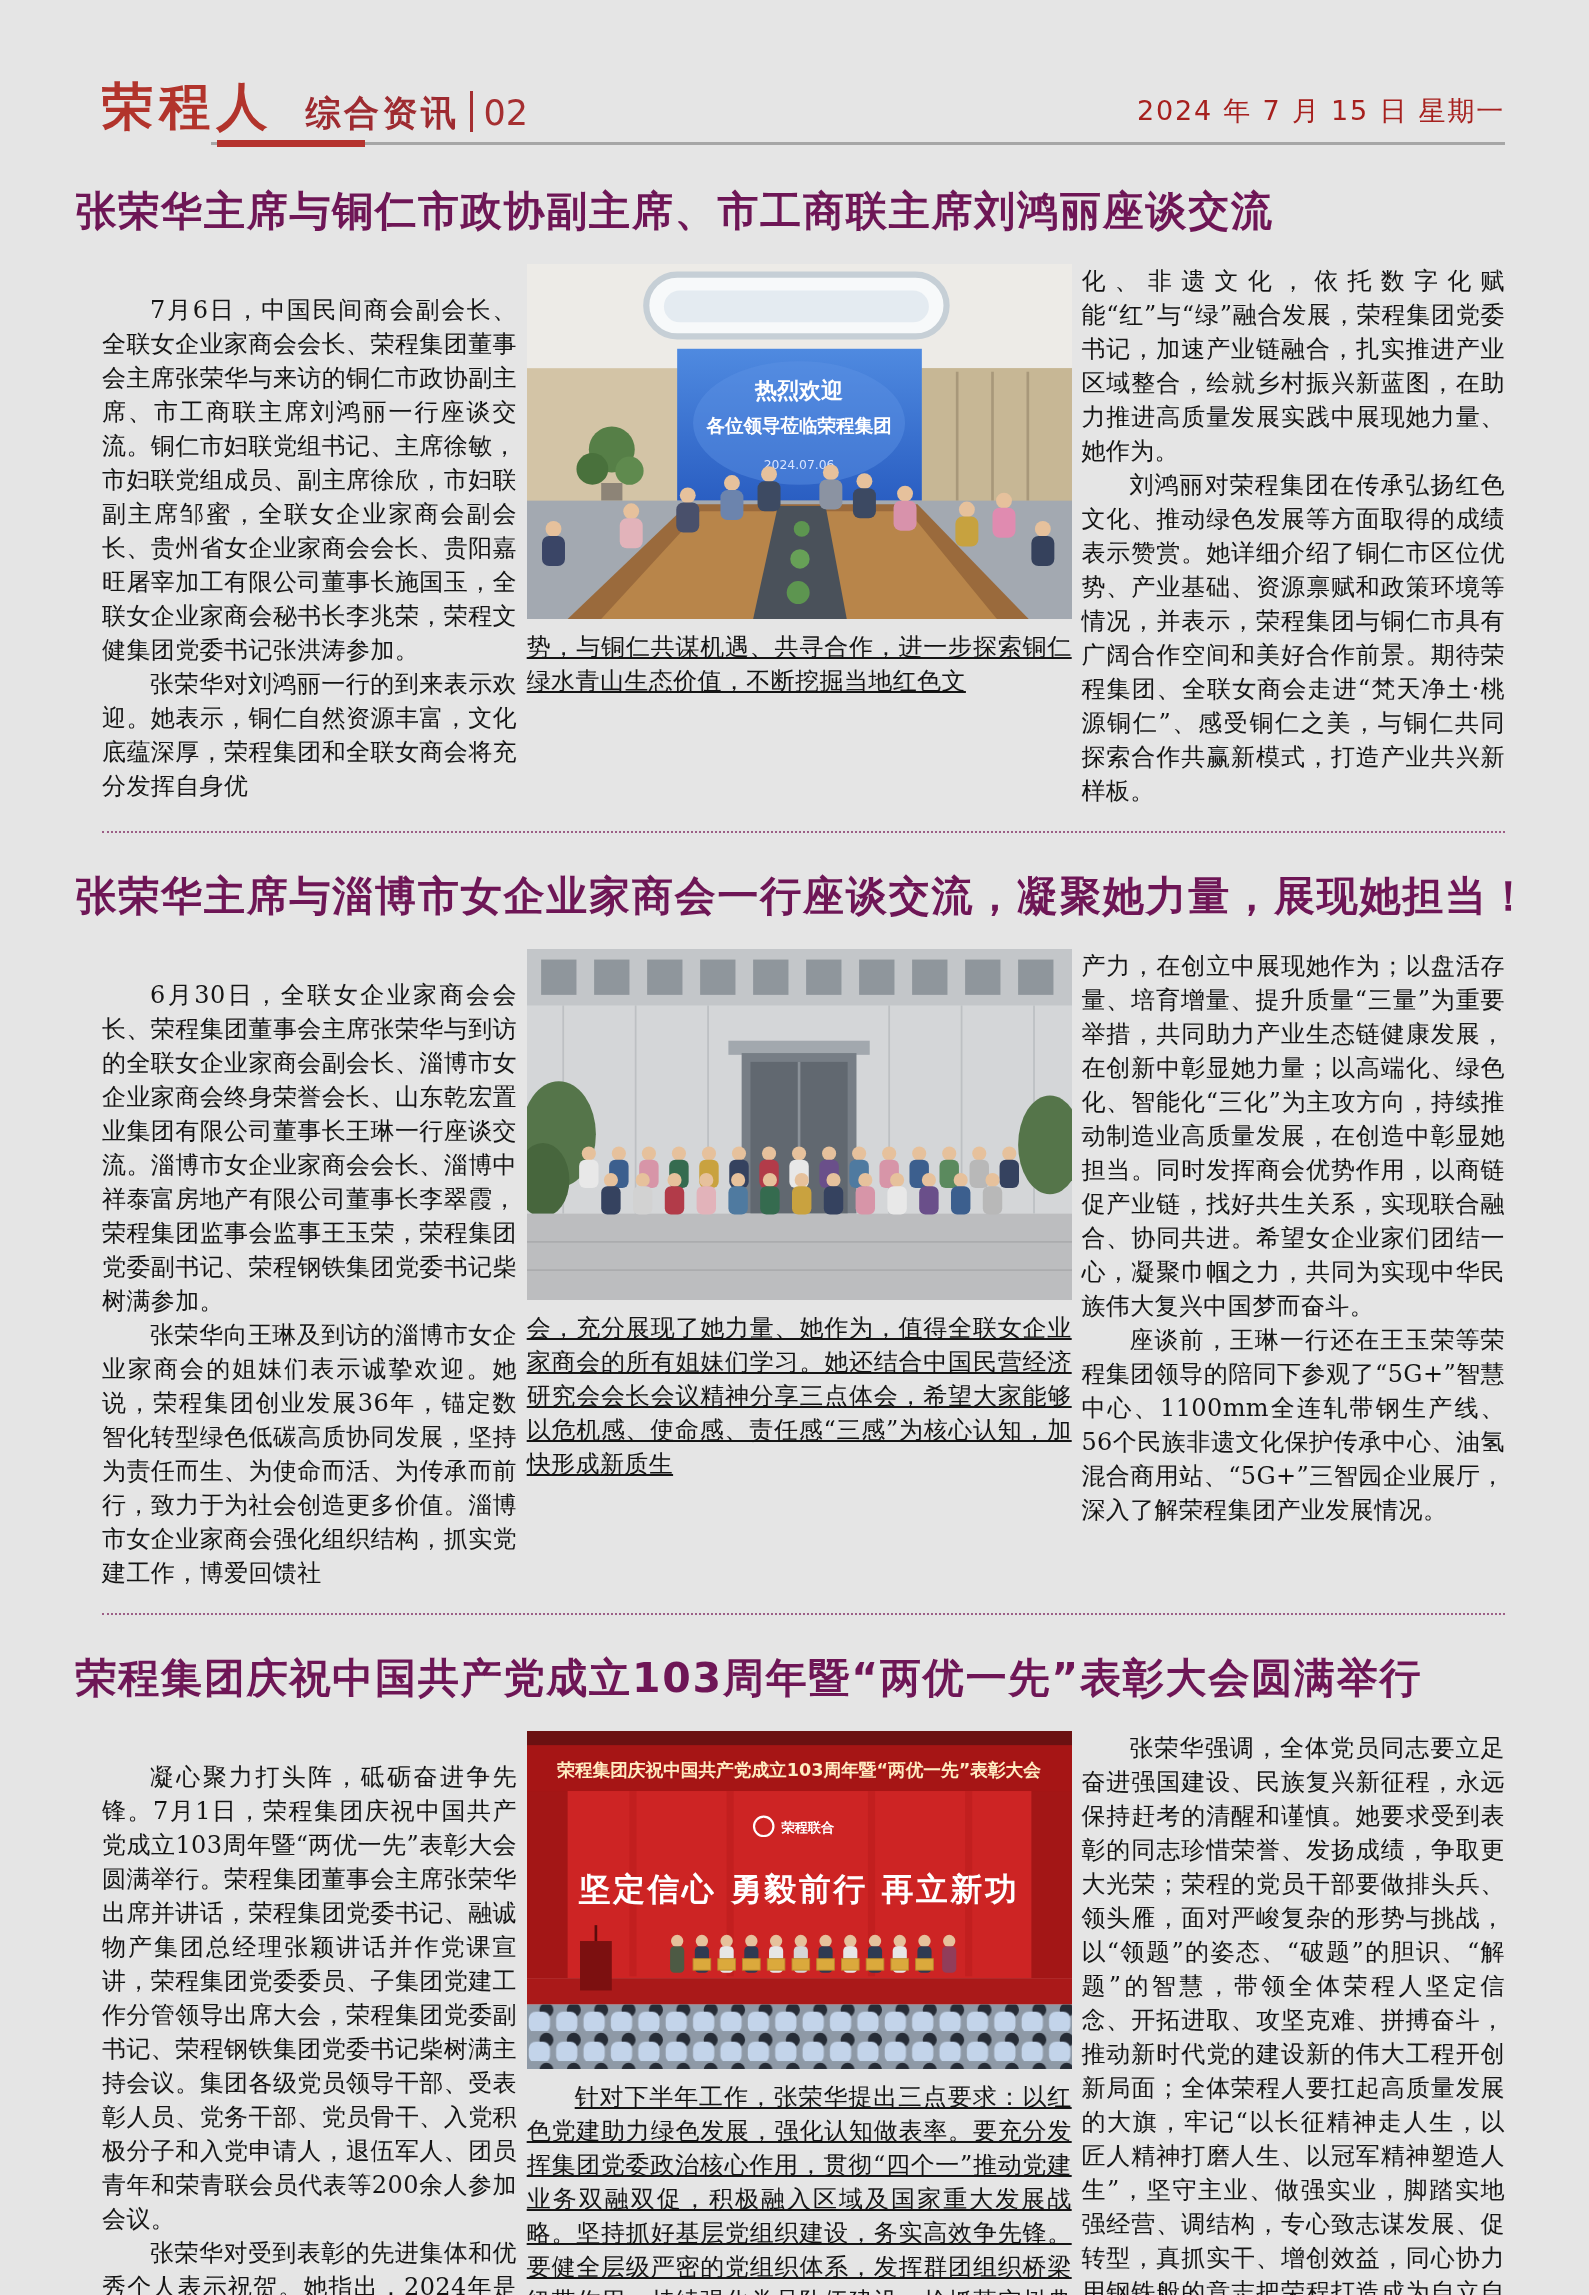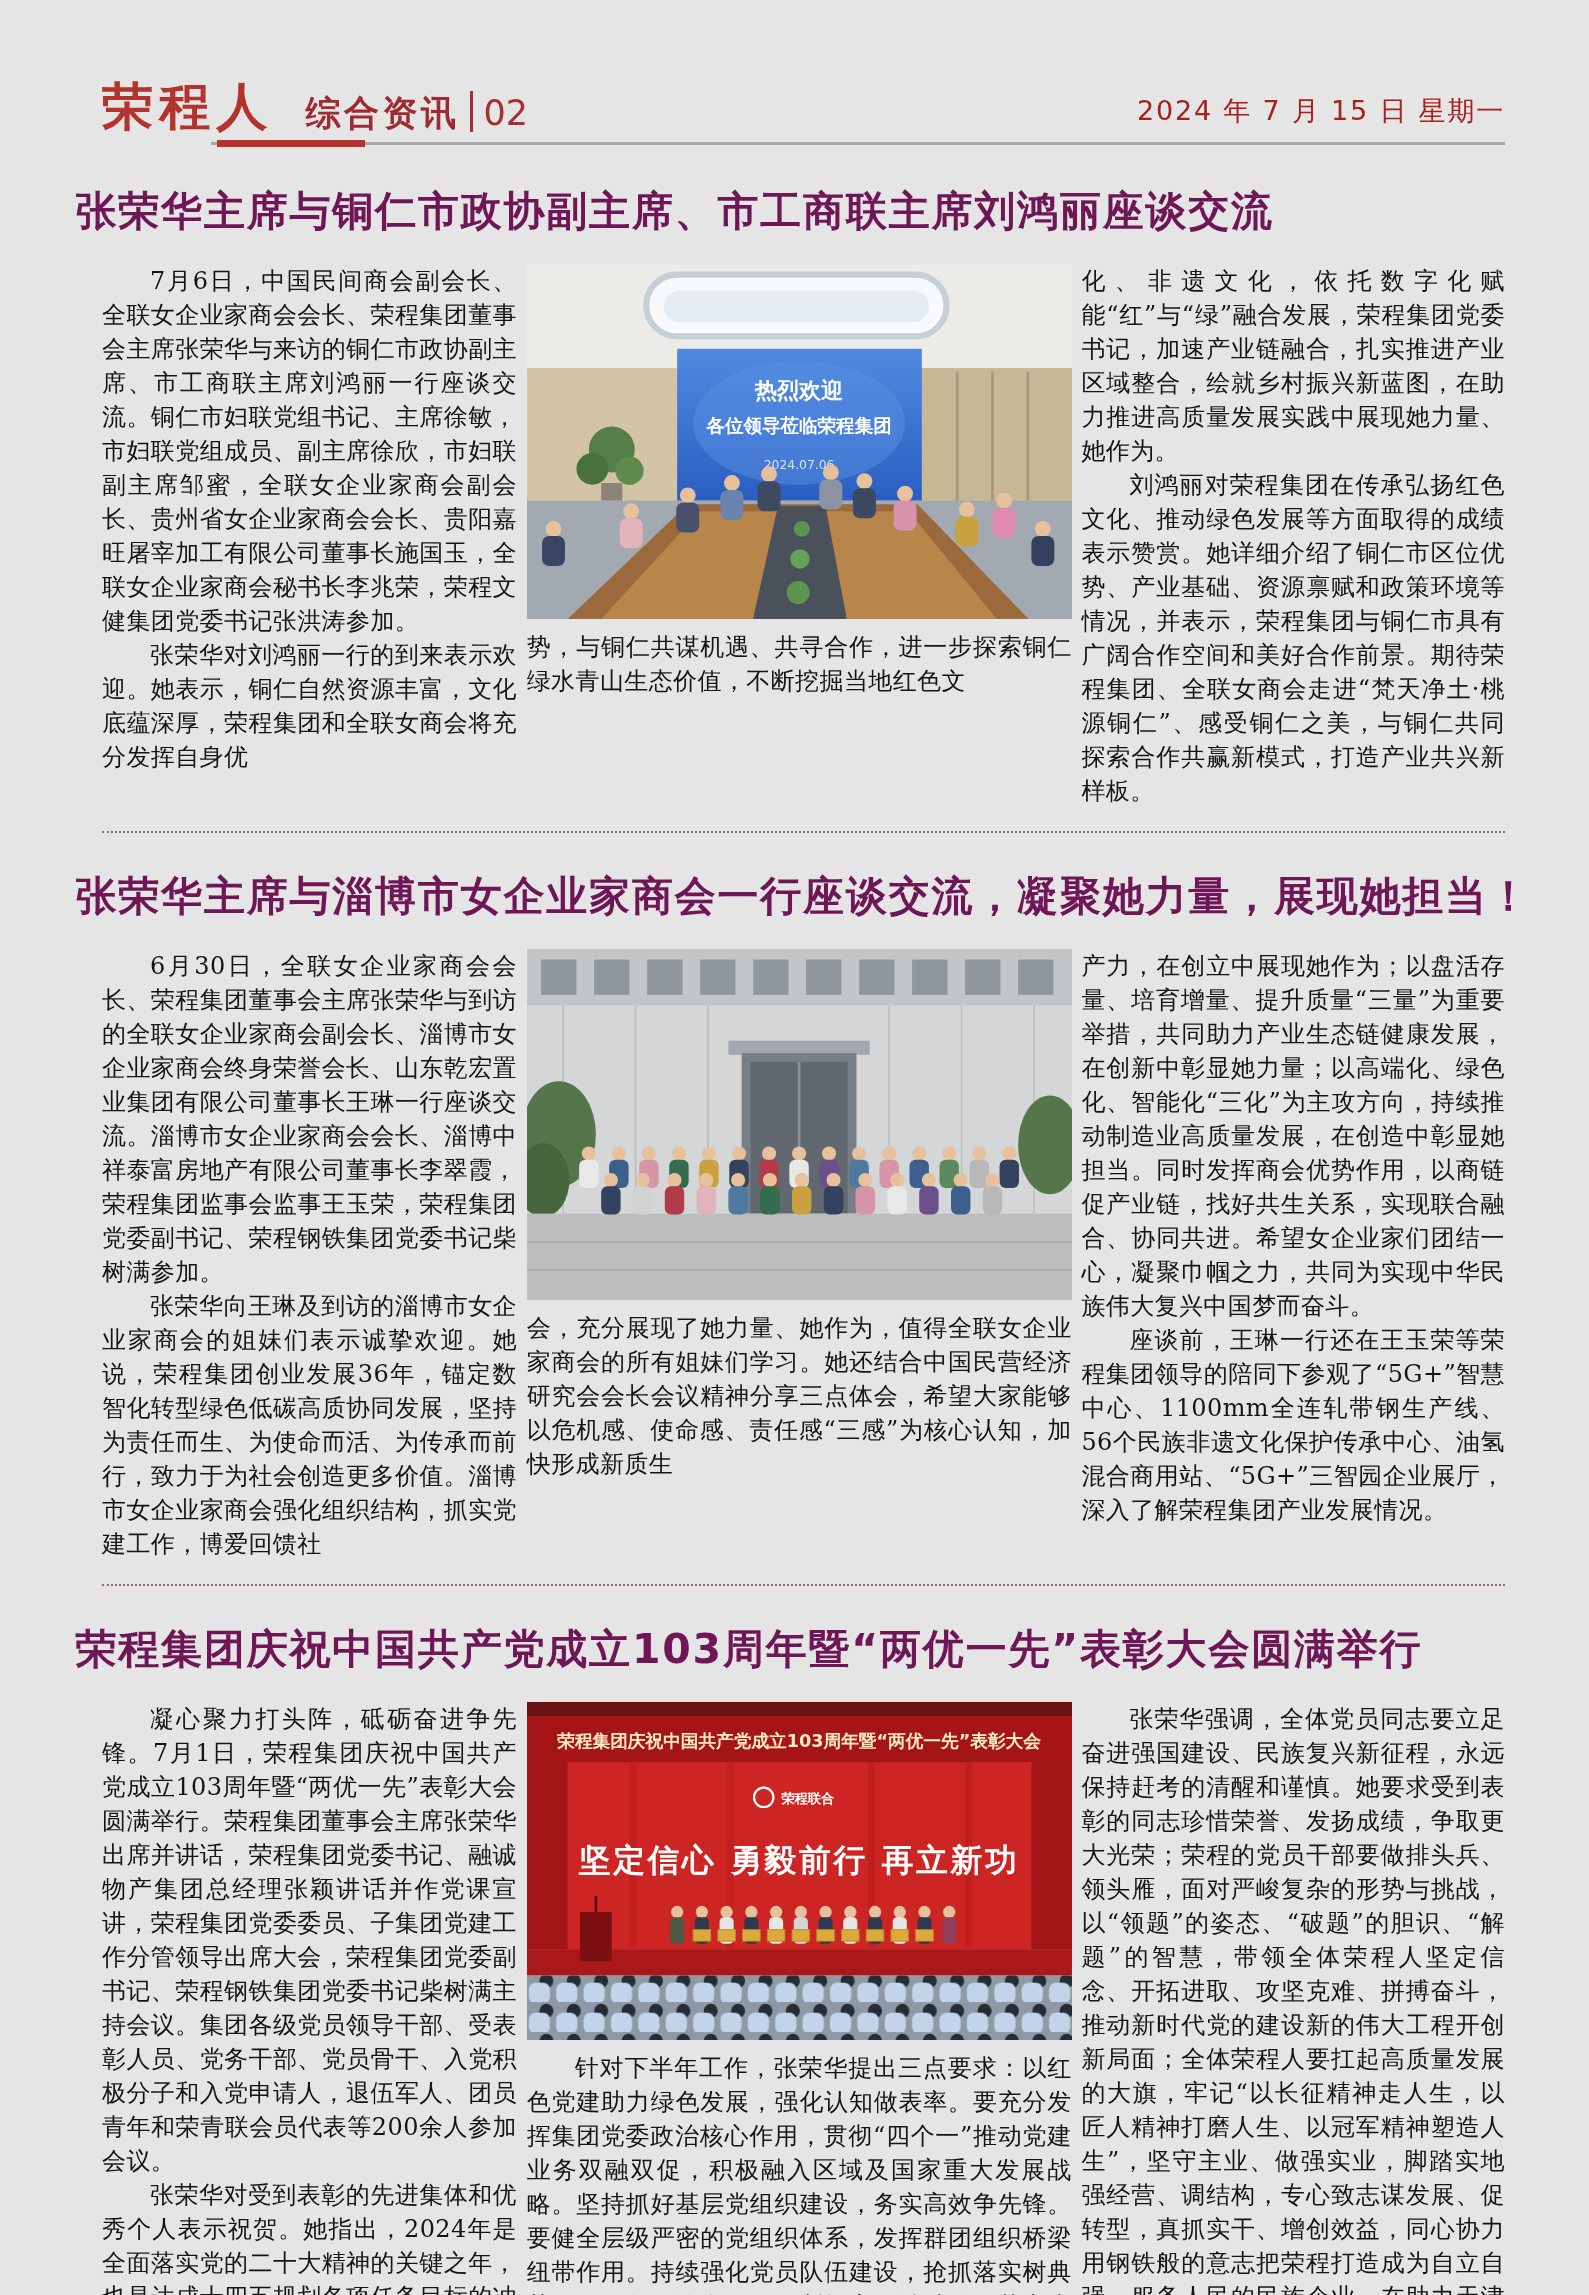--- a/index.html
+++ b/index.html
@@ -28,7 +28,7 @@
             font-family:"DejaVu Sans",sans-serif;font-weight:bold;
             font-size:41px;line-height:1.2;color:#6e1656;letter-spacing:1.8px;}
   .cols{display:flex;gap:9.7px;}
-  .col-l{width:415px;flex:none;}
+  .col-l{width:415px;flex:none;margin-top:29px;}
   .col-m{width:545px;flex:none;}
   .col-r{flex:1;min-width:0;}
   .bt p{margin:0;font-size:24px;line-height:34px;text-align:justify;letter-spacing:0.4px;

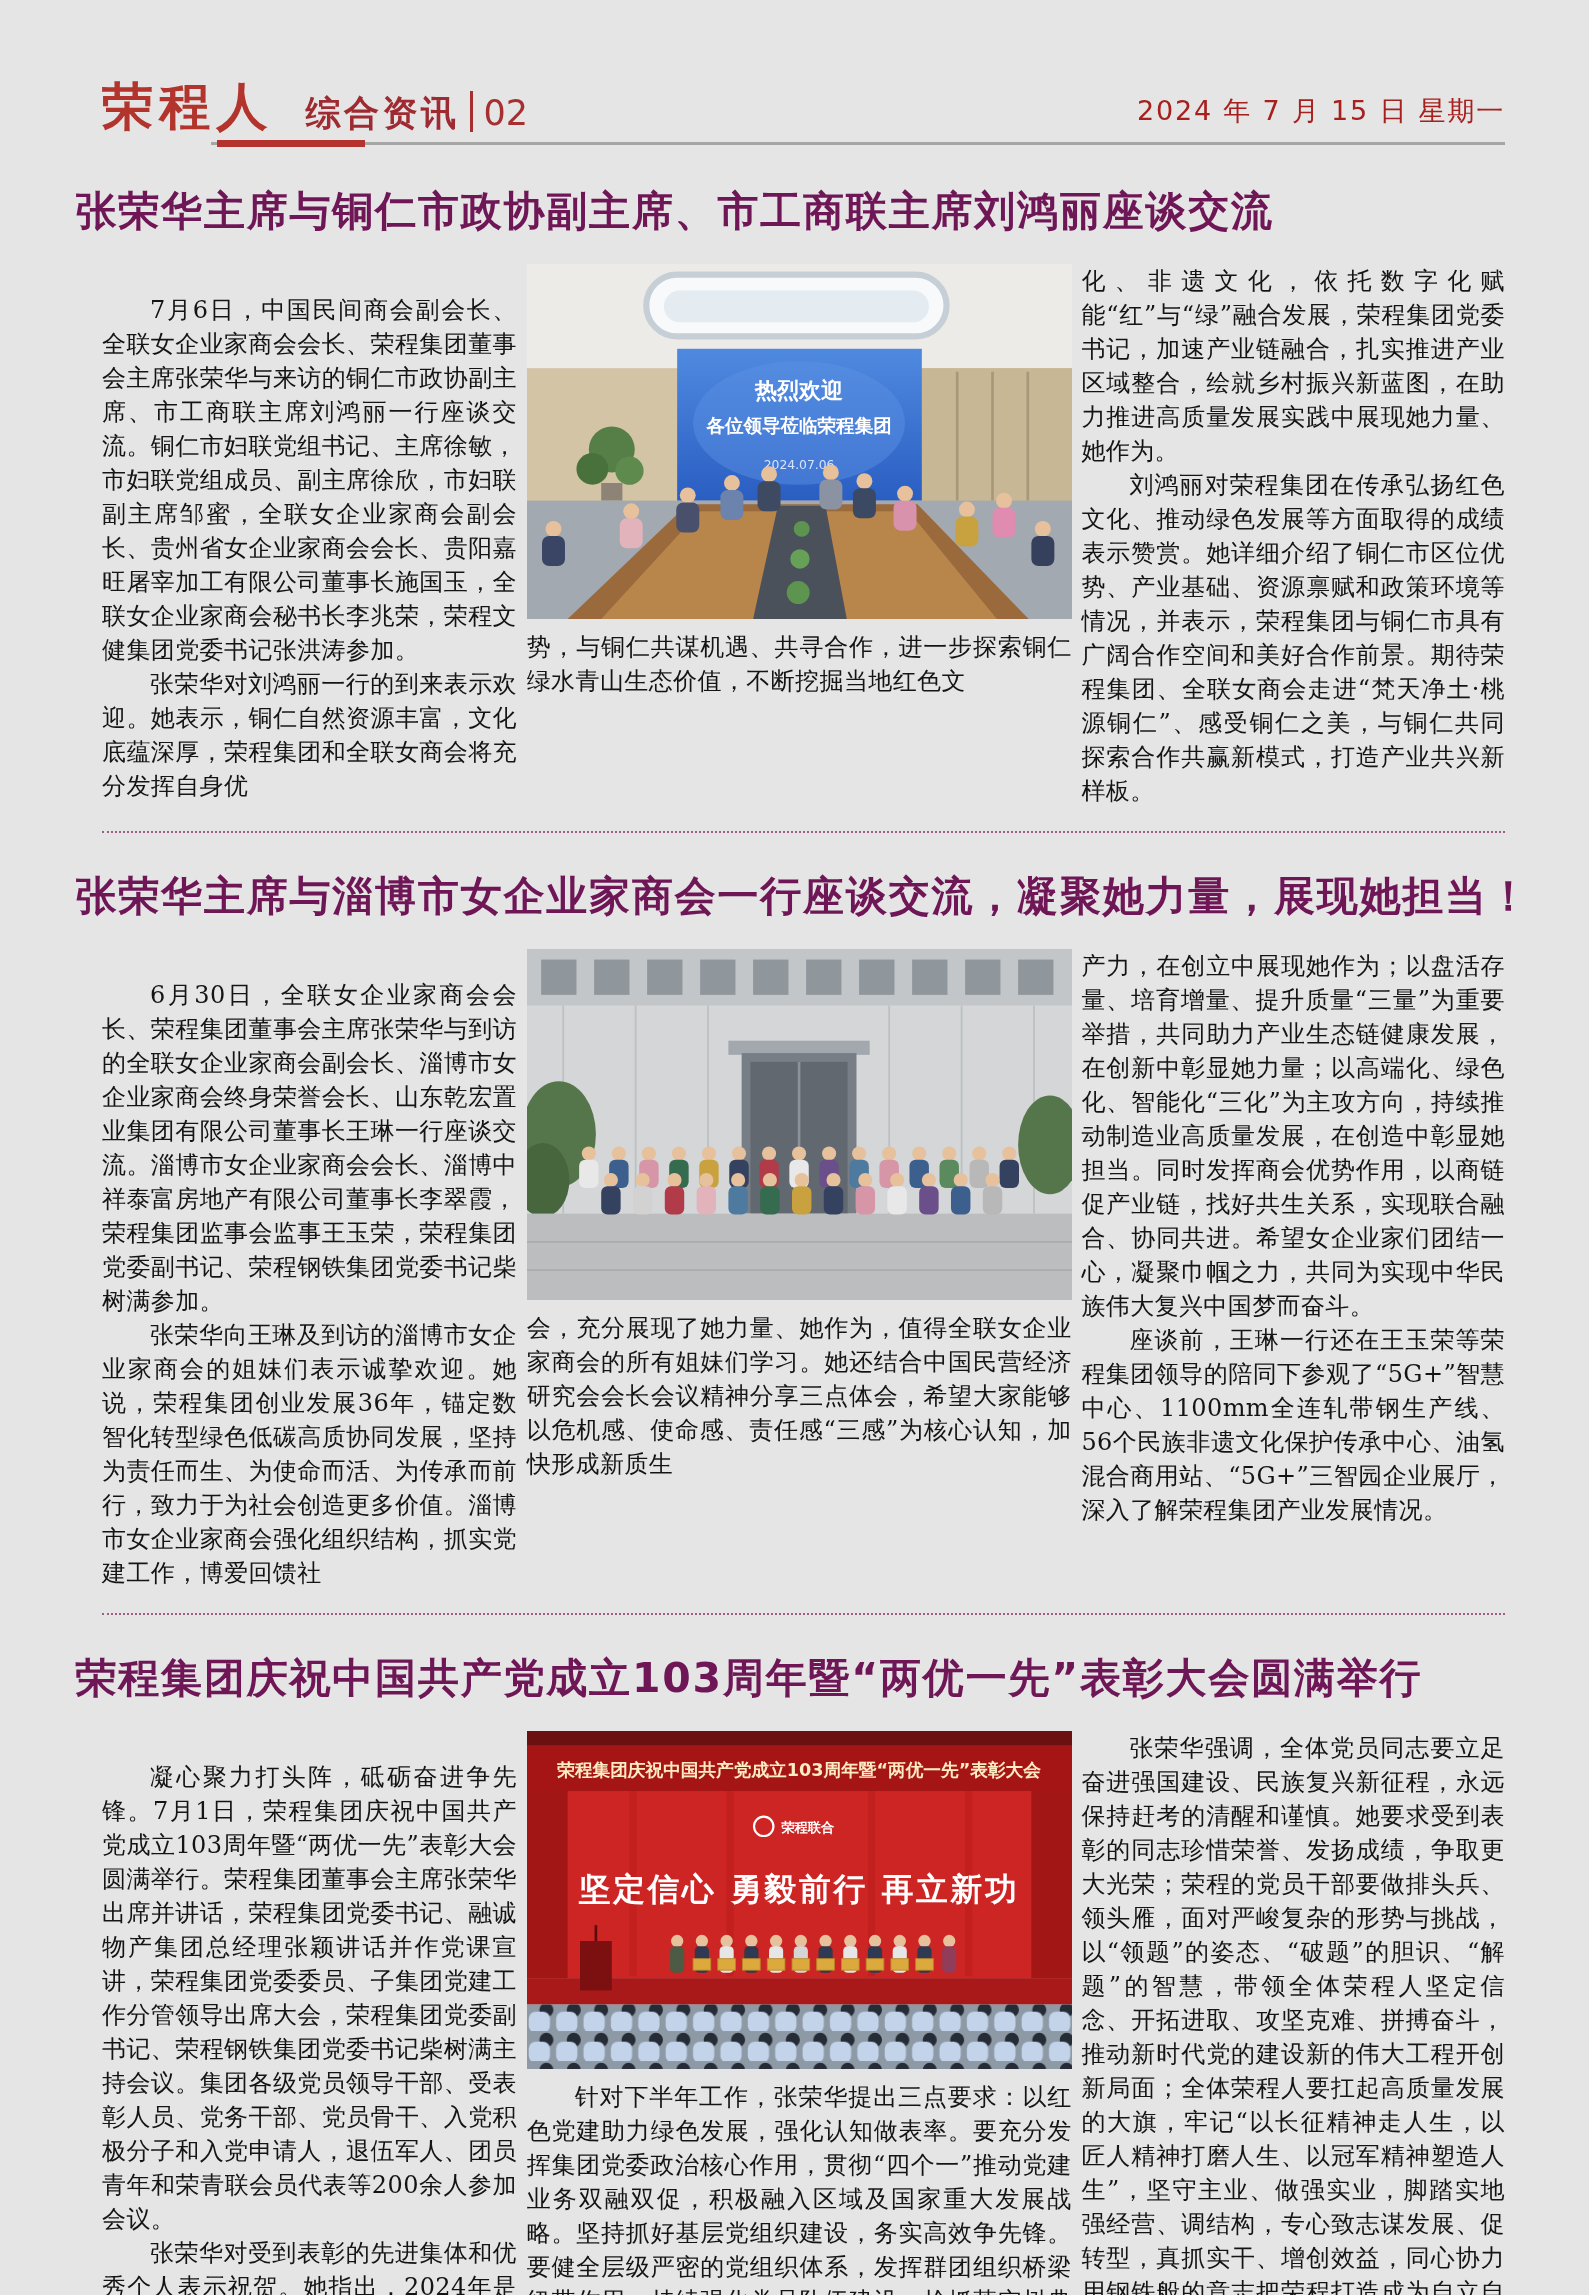--- a/index.html
+++ b/index.html
@@ -29,7 +29,7 @@
             font-size:41px;line-height:1.2;color:#6e1656;letter-spacing:1.8px;}
   .cols{display:flex;gap:9.7px;}
   .col-l{width:415px;flex:none;margin-top:29px;}
-  .col-m{width:545px;flex:none;}
+  .col-m{width:545px;flex:none;text-decoration:underline;}
   .col-r{flex:1;min-width:0;}
   .bt p{margin:0;font-size:24px;line-height:34px;text-align:justify;letter-spacing:0.4px;
         color:#141414;}

